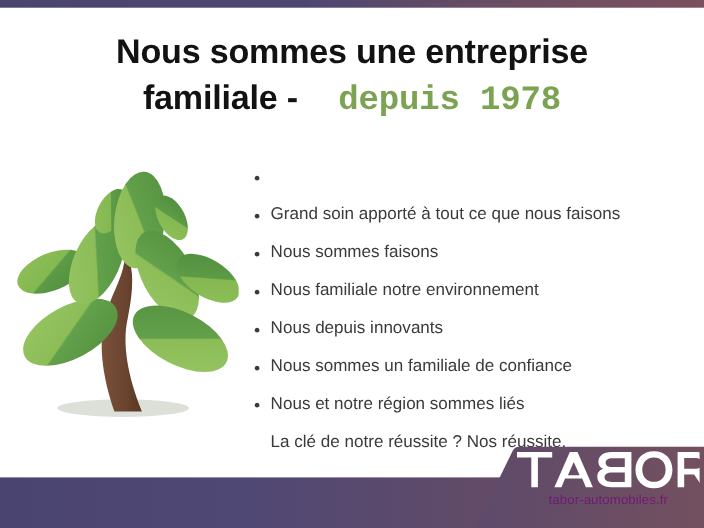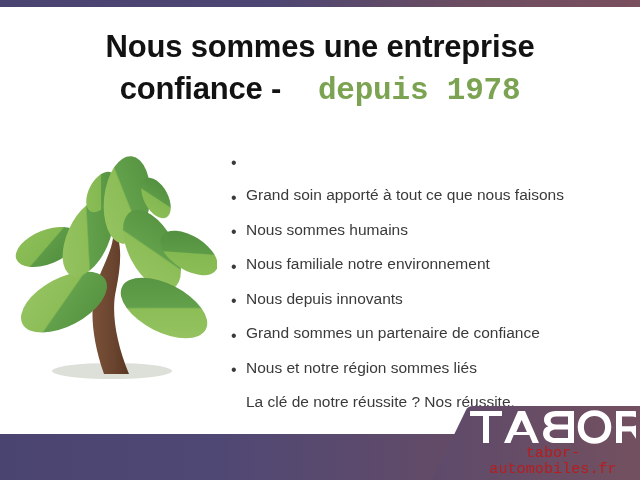--- a/index.html
+++ b/index.html
@@ -118,7 +118,7 @@
 
   <div id="heading">
     <div>Nous sommes une entreprise</div>
-    <div><span>confiance -</span><span class="accent">&nbsp; <span>depuis 1978</span></span></div>
+    <div><span>familiale -</span><span class="accent">&nbsp; <span>depuis 1978</span></span></div>
   </div>
 
   <div id="tree">

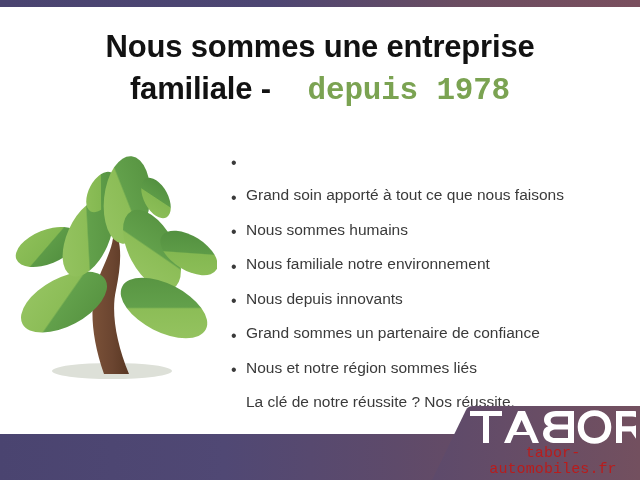--- a/index.html
+++ b/index.html
@@ -180,7 +180,7 @@
     </div>
     <div class="bullet-row">
       <span class="bullet-dot">•</span>
-      <span class="bullet-text">Nous sommes humains</span>
+      <span class="bullet-text">Nous sommes faisons</span>
     </div>
     <div class="bullet-row">
       <span class="bullet-dot">•</span>

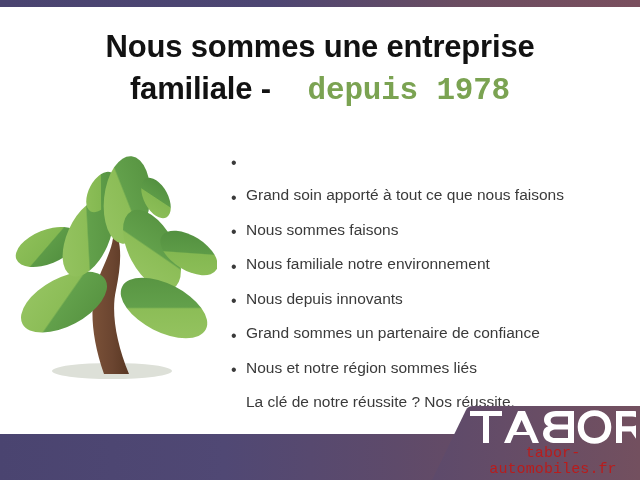--- a/index.html
+++ b/index.html
@@ -192,7 +192,7 @@
     </div>
     <div class="bullet-row">
       <span class="bullet-dot">•</span>
-      <span class="bullet-text">Grand sommes un partenaire de confiance</span>
+      <span class="bullet-text">Nous sommes un familiale de confiance</span>
     </div>
     <div class="bullet-row">
       <span class="bullet-dot">•</span>

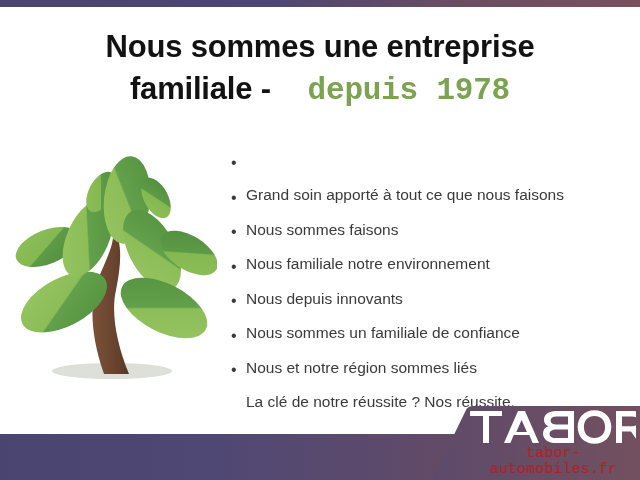--- a/index.html
+++ b/index.html
@@ -101,12 +101,11 @@
   }
   #logo-word svg { display: block; margin: 0 auto; }
   #logo-url {
-    font-size: 15px;
-    color: #b91c1c;
+    font-size: 12px;
+    color: #701a75;
     letter-spacing: 0.1px;
     line-height: 16px;
     margin-top: 1px;
-    font-family: Liberation Mono, monospace;
   }
 </style>
 </head>

